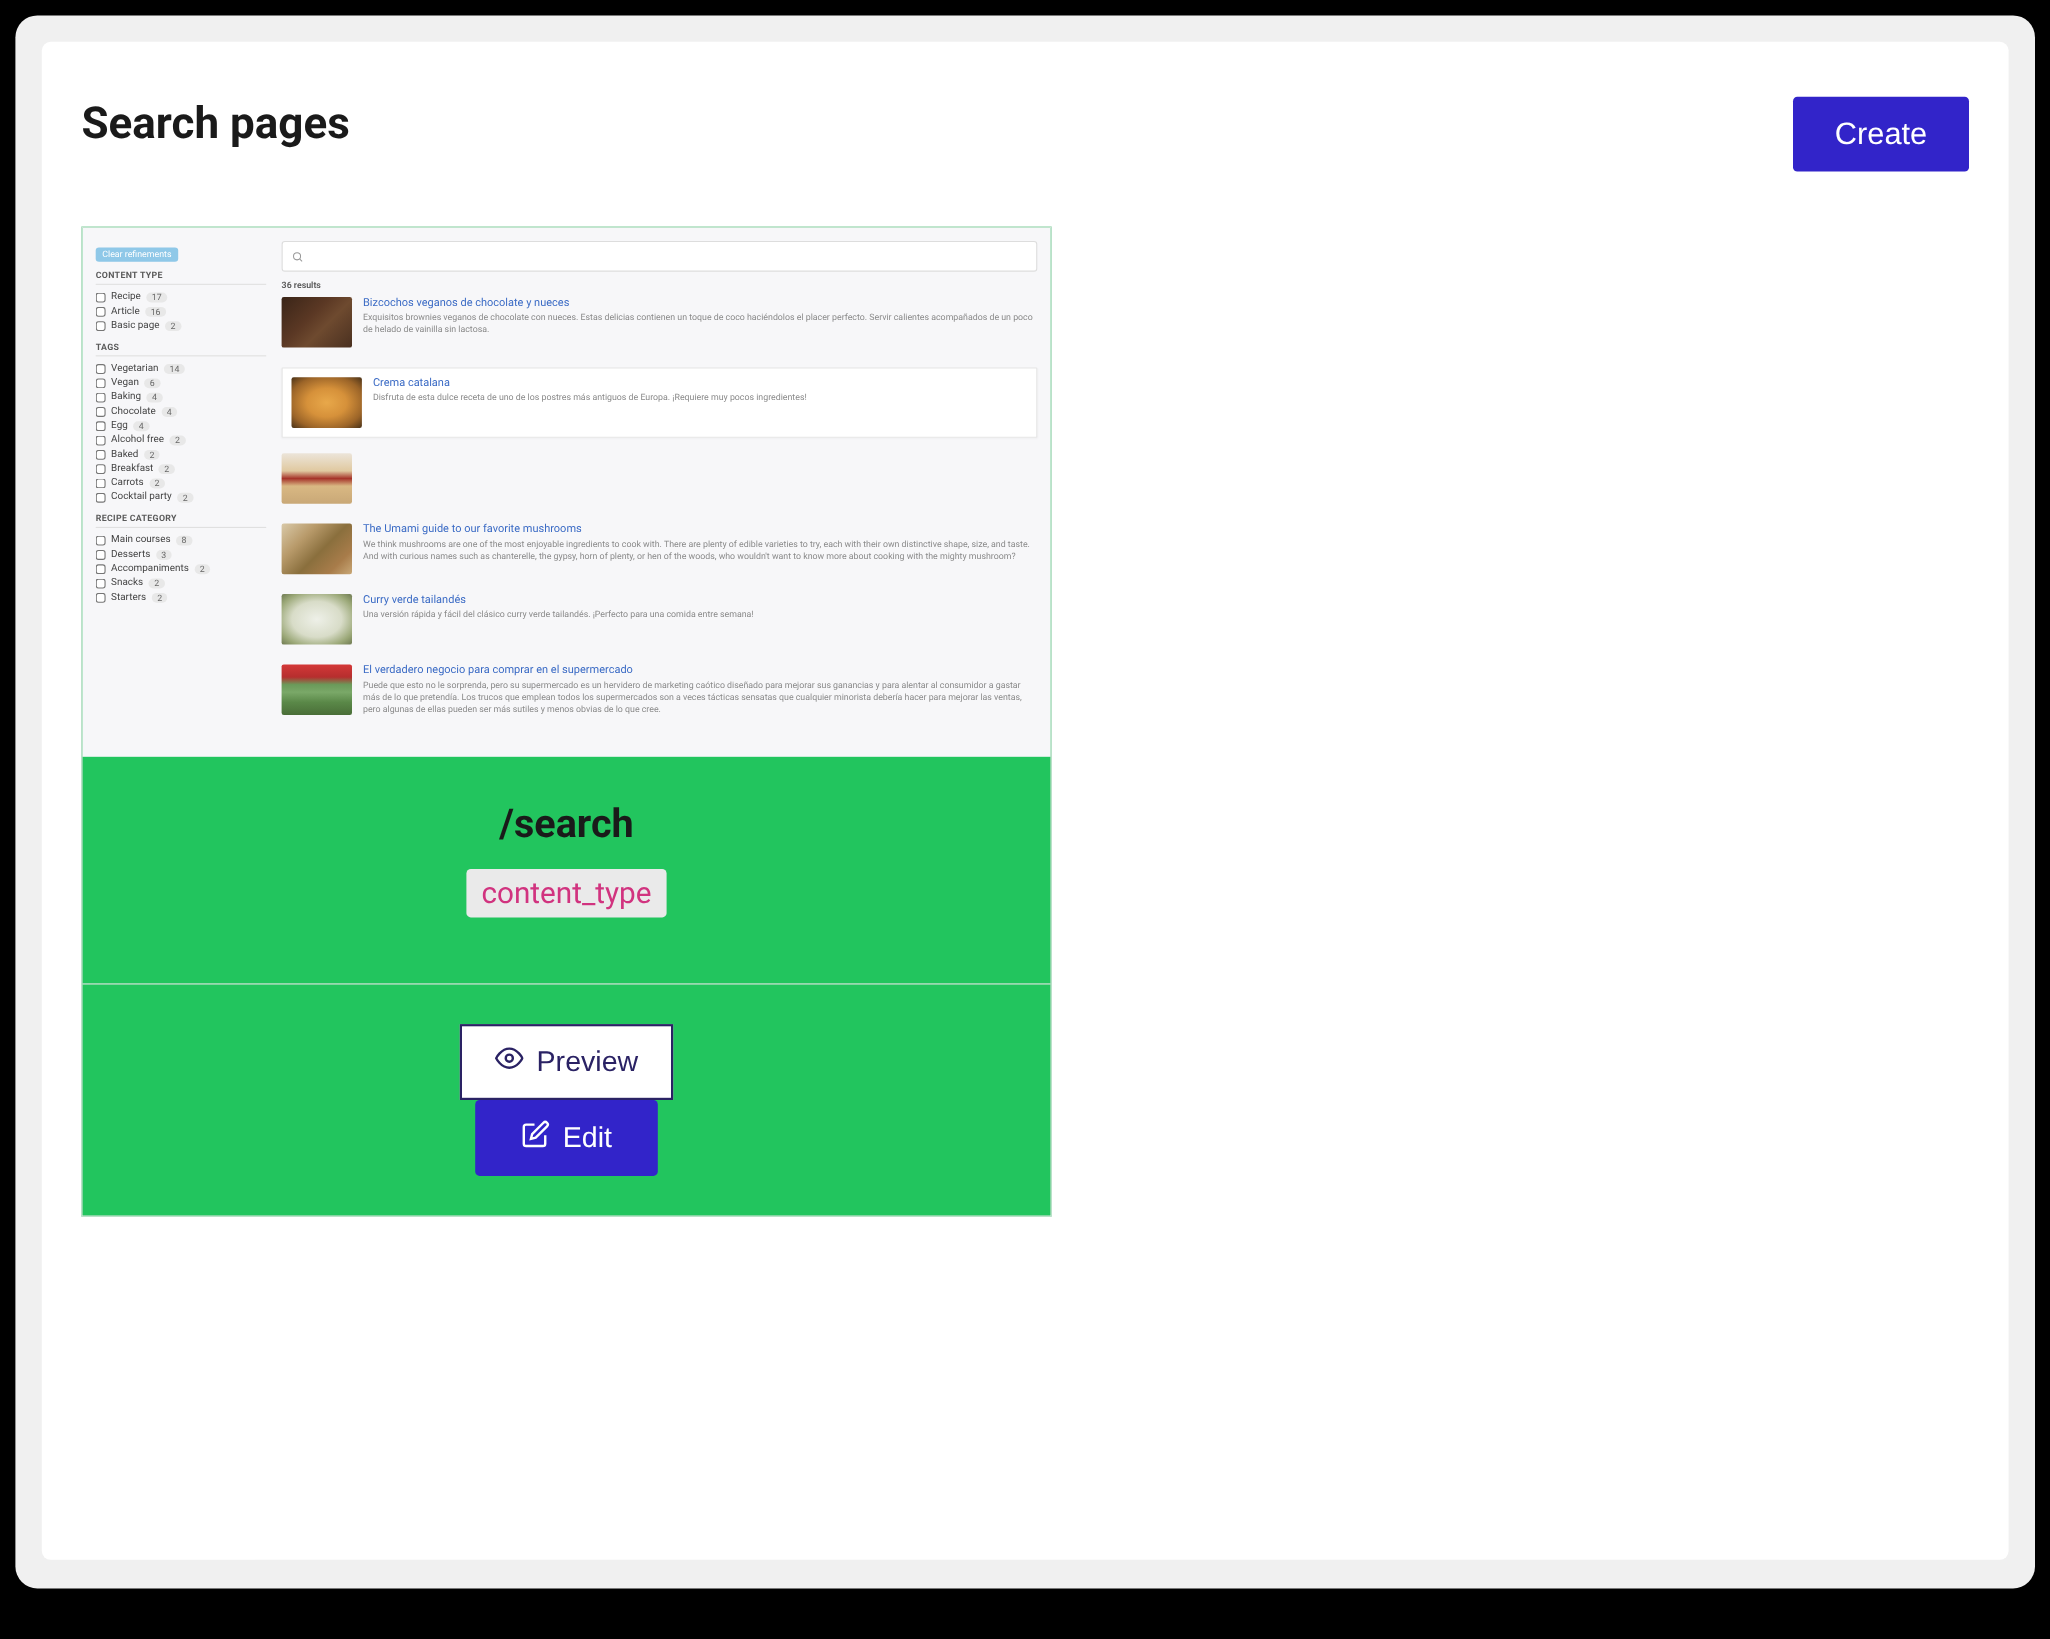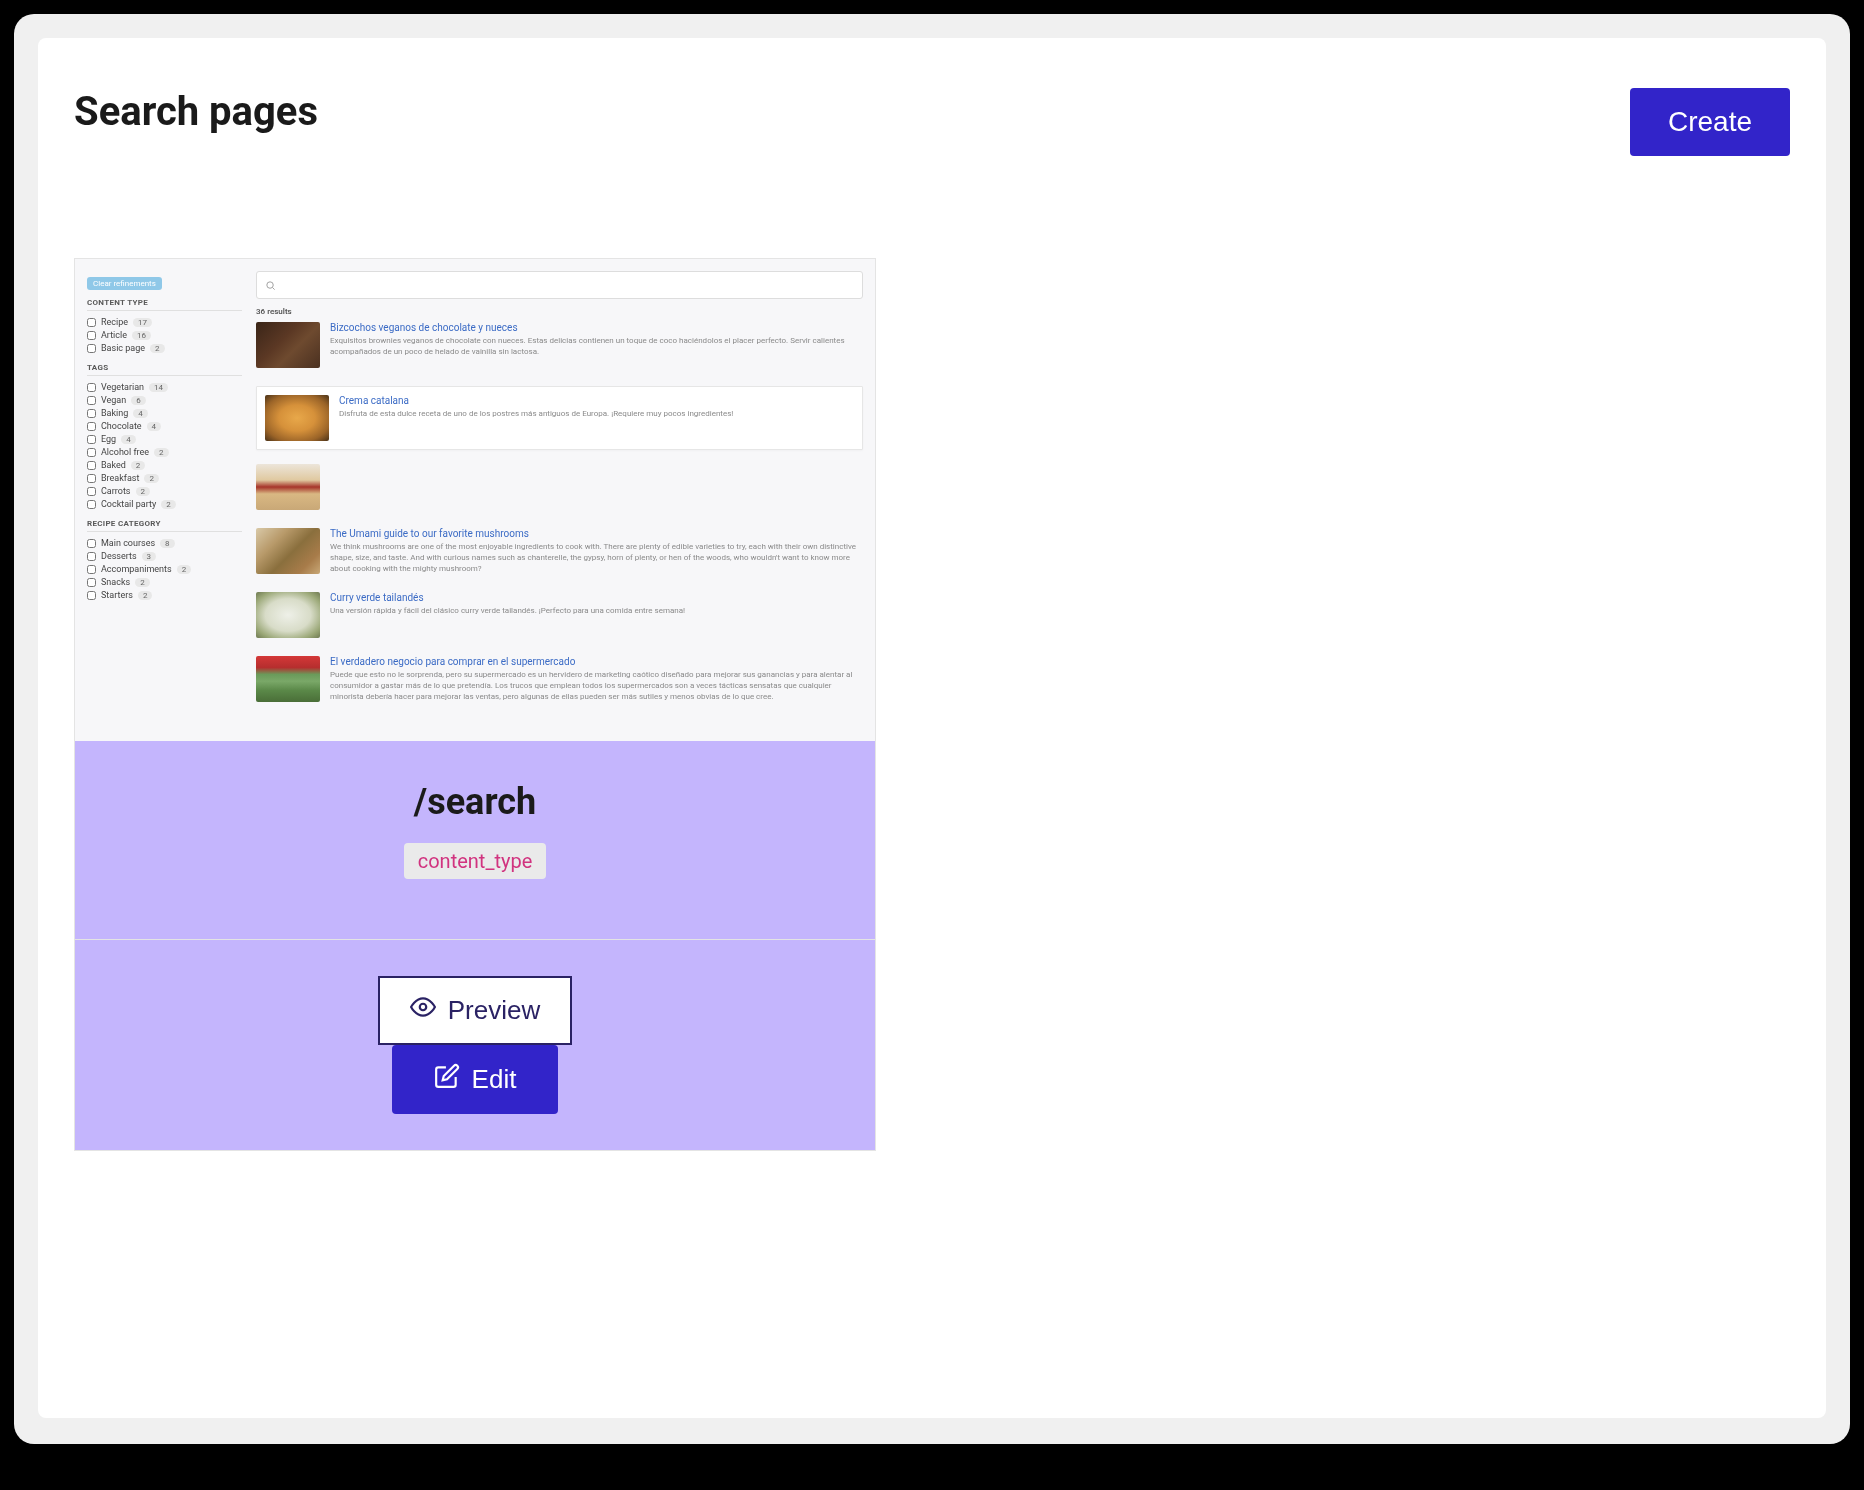--- a/index.html
+++ b/index.html
@@ -42,10 +42,10 @@
   cursor: pointer;
 }
 .card {
-  margin-top: 102px;
-  width: 802px;
+  margin-top: 50px;
+  width: 882px;
   border: 1px solid #e4e4e4;
-  background: #c4b5fd;
+  background: #22c55e;
 }
 .preview-area {
   background: #f7f7f9;

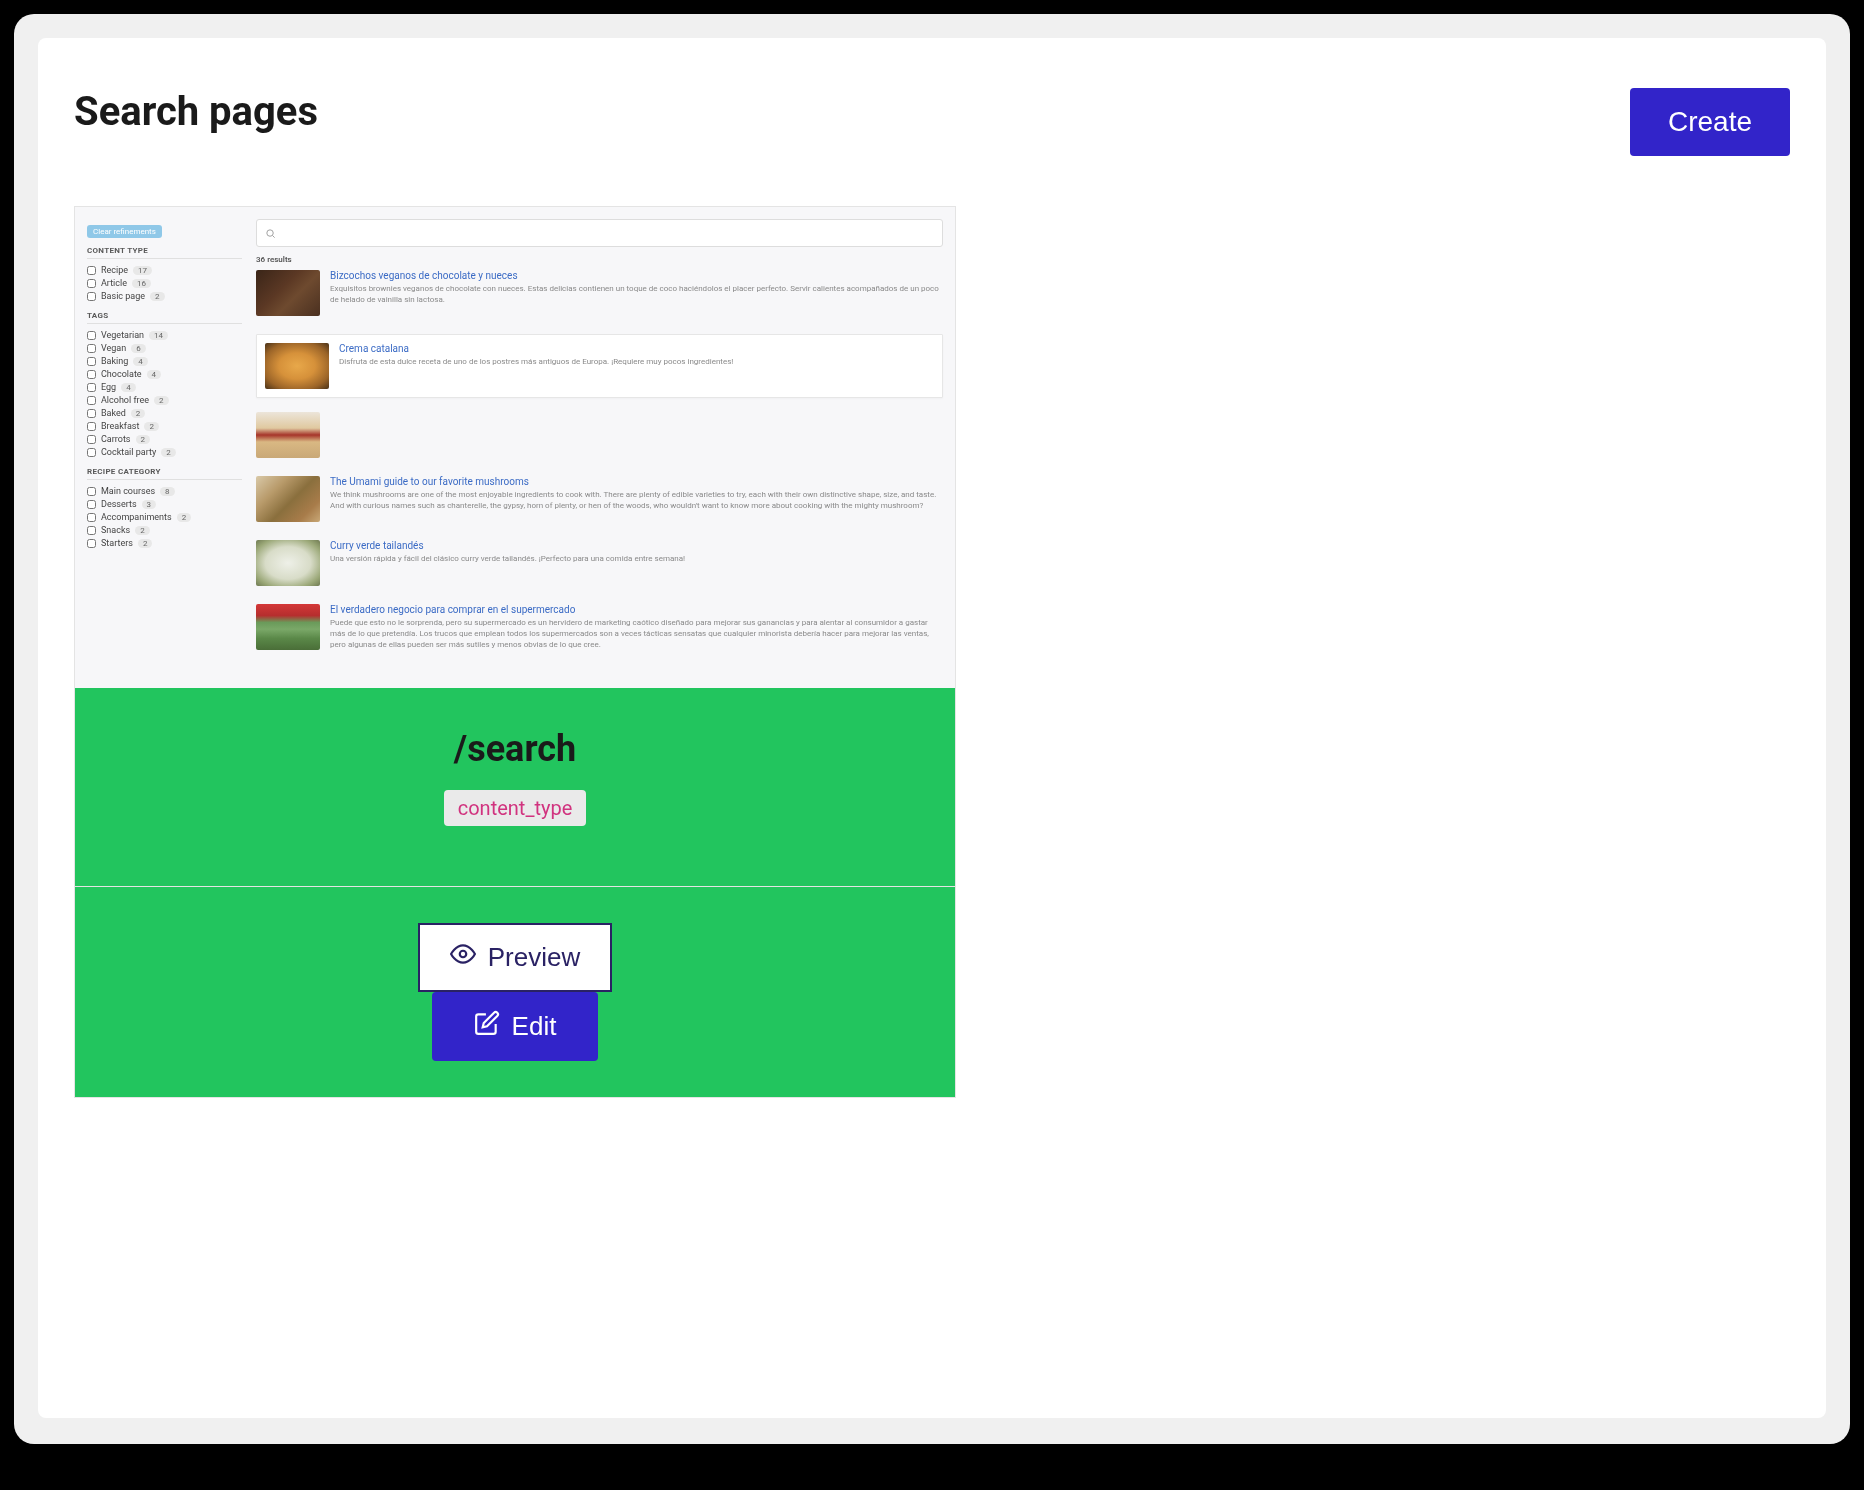--- a/index.html
+++ b/index.html
@@ -164,7 +164,7 @@
   color: #d1337f;
   padding: 6px 14px;
   border-radius: 4px;
-  font-size: 20px;
+  font-size: 27px;
 }
 .card-actions {
   border-top: 1px solid #e4e4e4;

